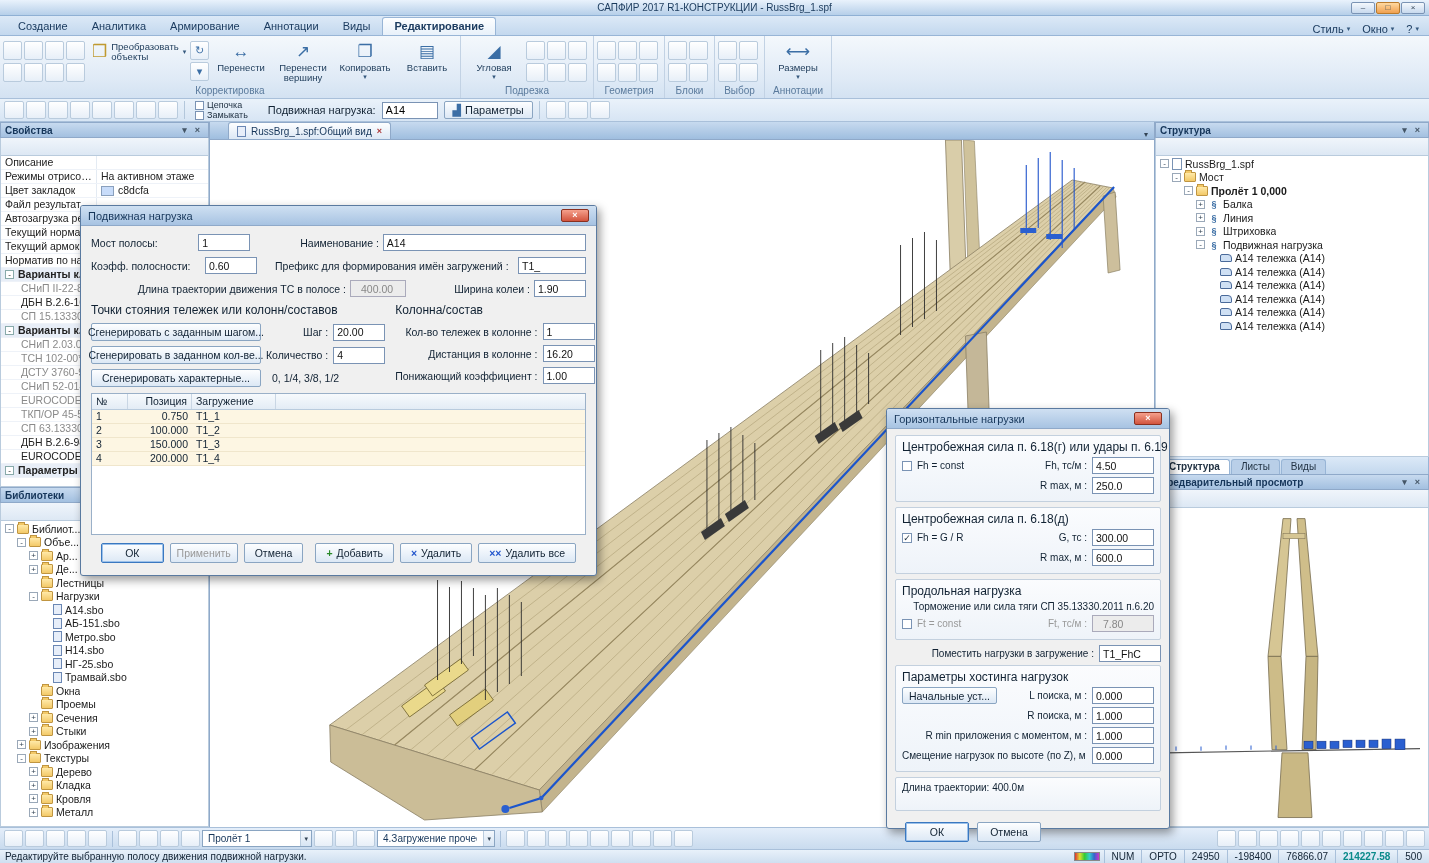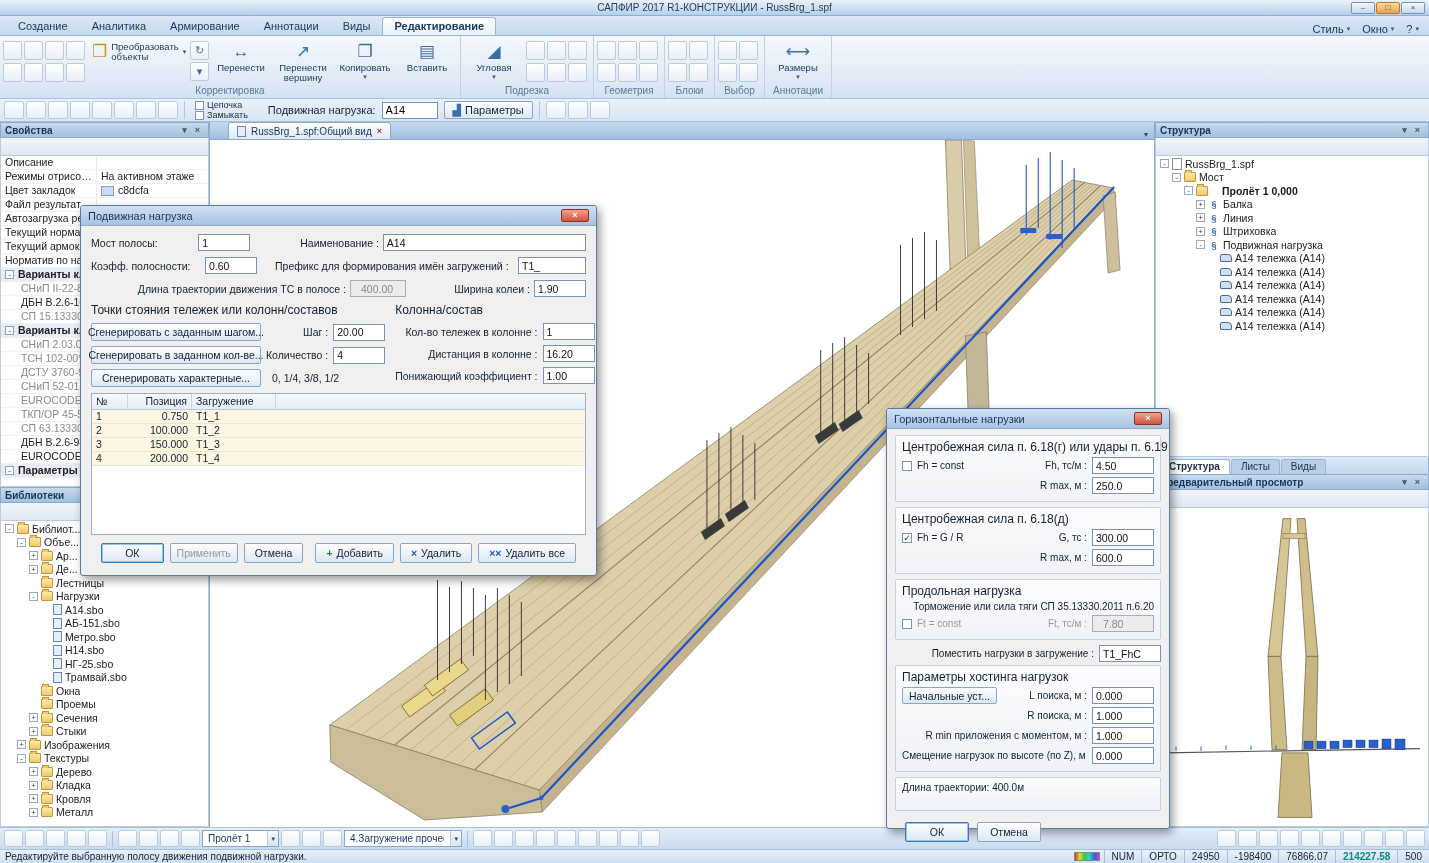--- a/index.html
+++ b/index.html
@@ -86,7 +86,7 @@
 .doc .ti{background:#fff;border:1px solid #7a93b4;width:10px;flex:0 0 10px;height:12px;}
 .elem .ti{border:none;background:none;color:#3b6ea5;font-size:9px;line-height:10px;text-align:center;font-weight:bold;}
 .truck .ti{background:#cfe0f4;border:1px solid #4a6a9a;border-radius:2px 4px 1px 1px;height:8px;}
-.trow.bold .tl{font-weight:bold;margin-left:11px;}
+.trow.bold .tl{font-weight:bold;}
 .tl{overflow:hidden;text-overflow:ellipsis;color:#1a1a1a;}
 
 

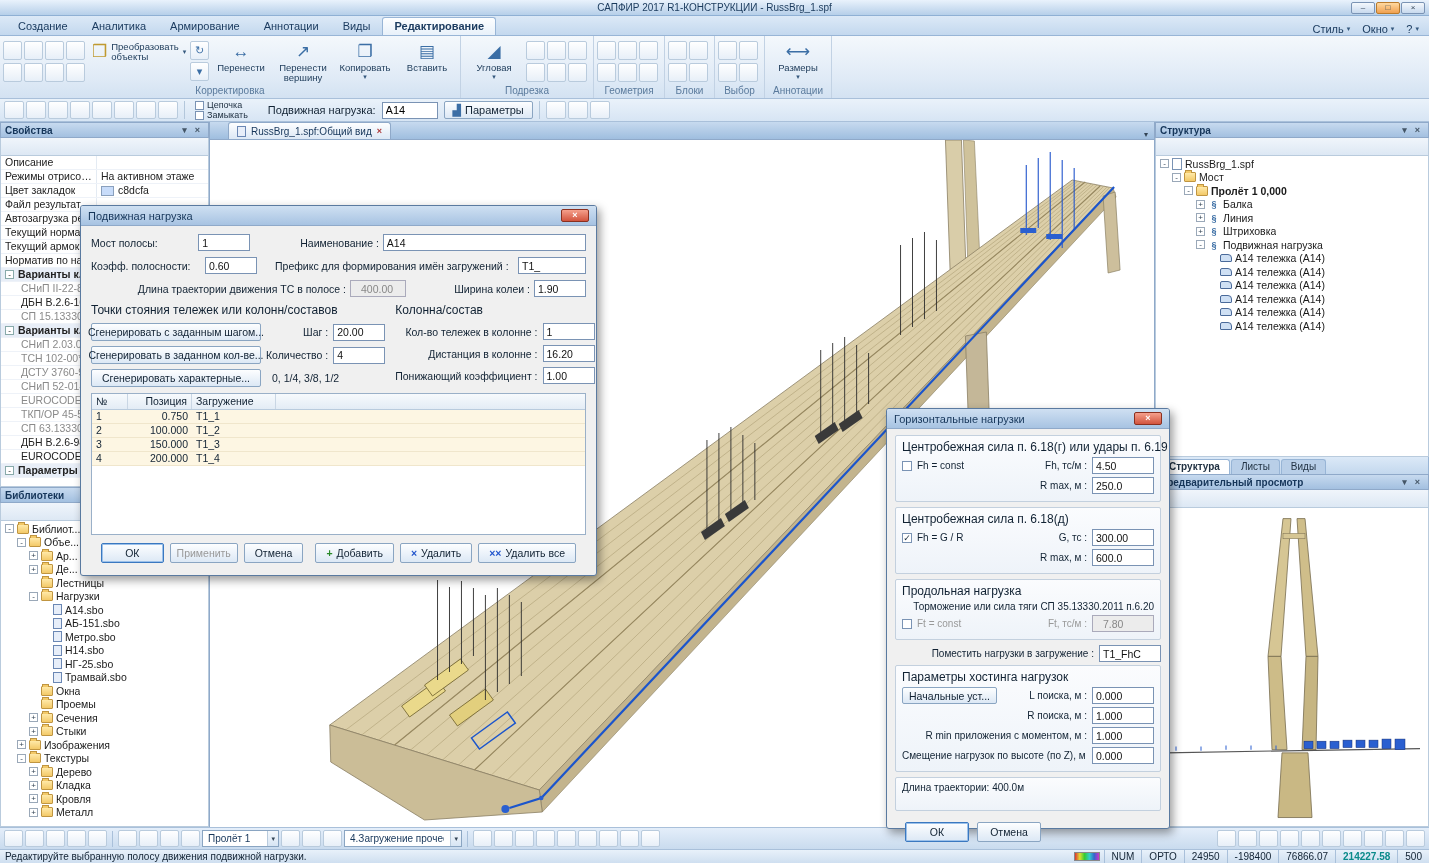--- a/index.html
+++ b/index.html
@@ -1084,7 +1084,7 @@
   <span class="bbi"></span>
       <span class="bbi"></span>
     </div>
-  <div class="bcombo" style="width:77px;">
+  <div class="bcombo" style="width:110px;">
     <span style="flex:1;overflow:hidden;">Пролёт 1</span>
     <span class="ca">▾</span>
   </div>

